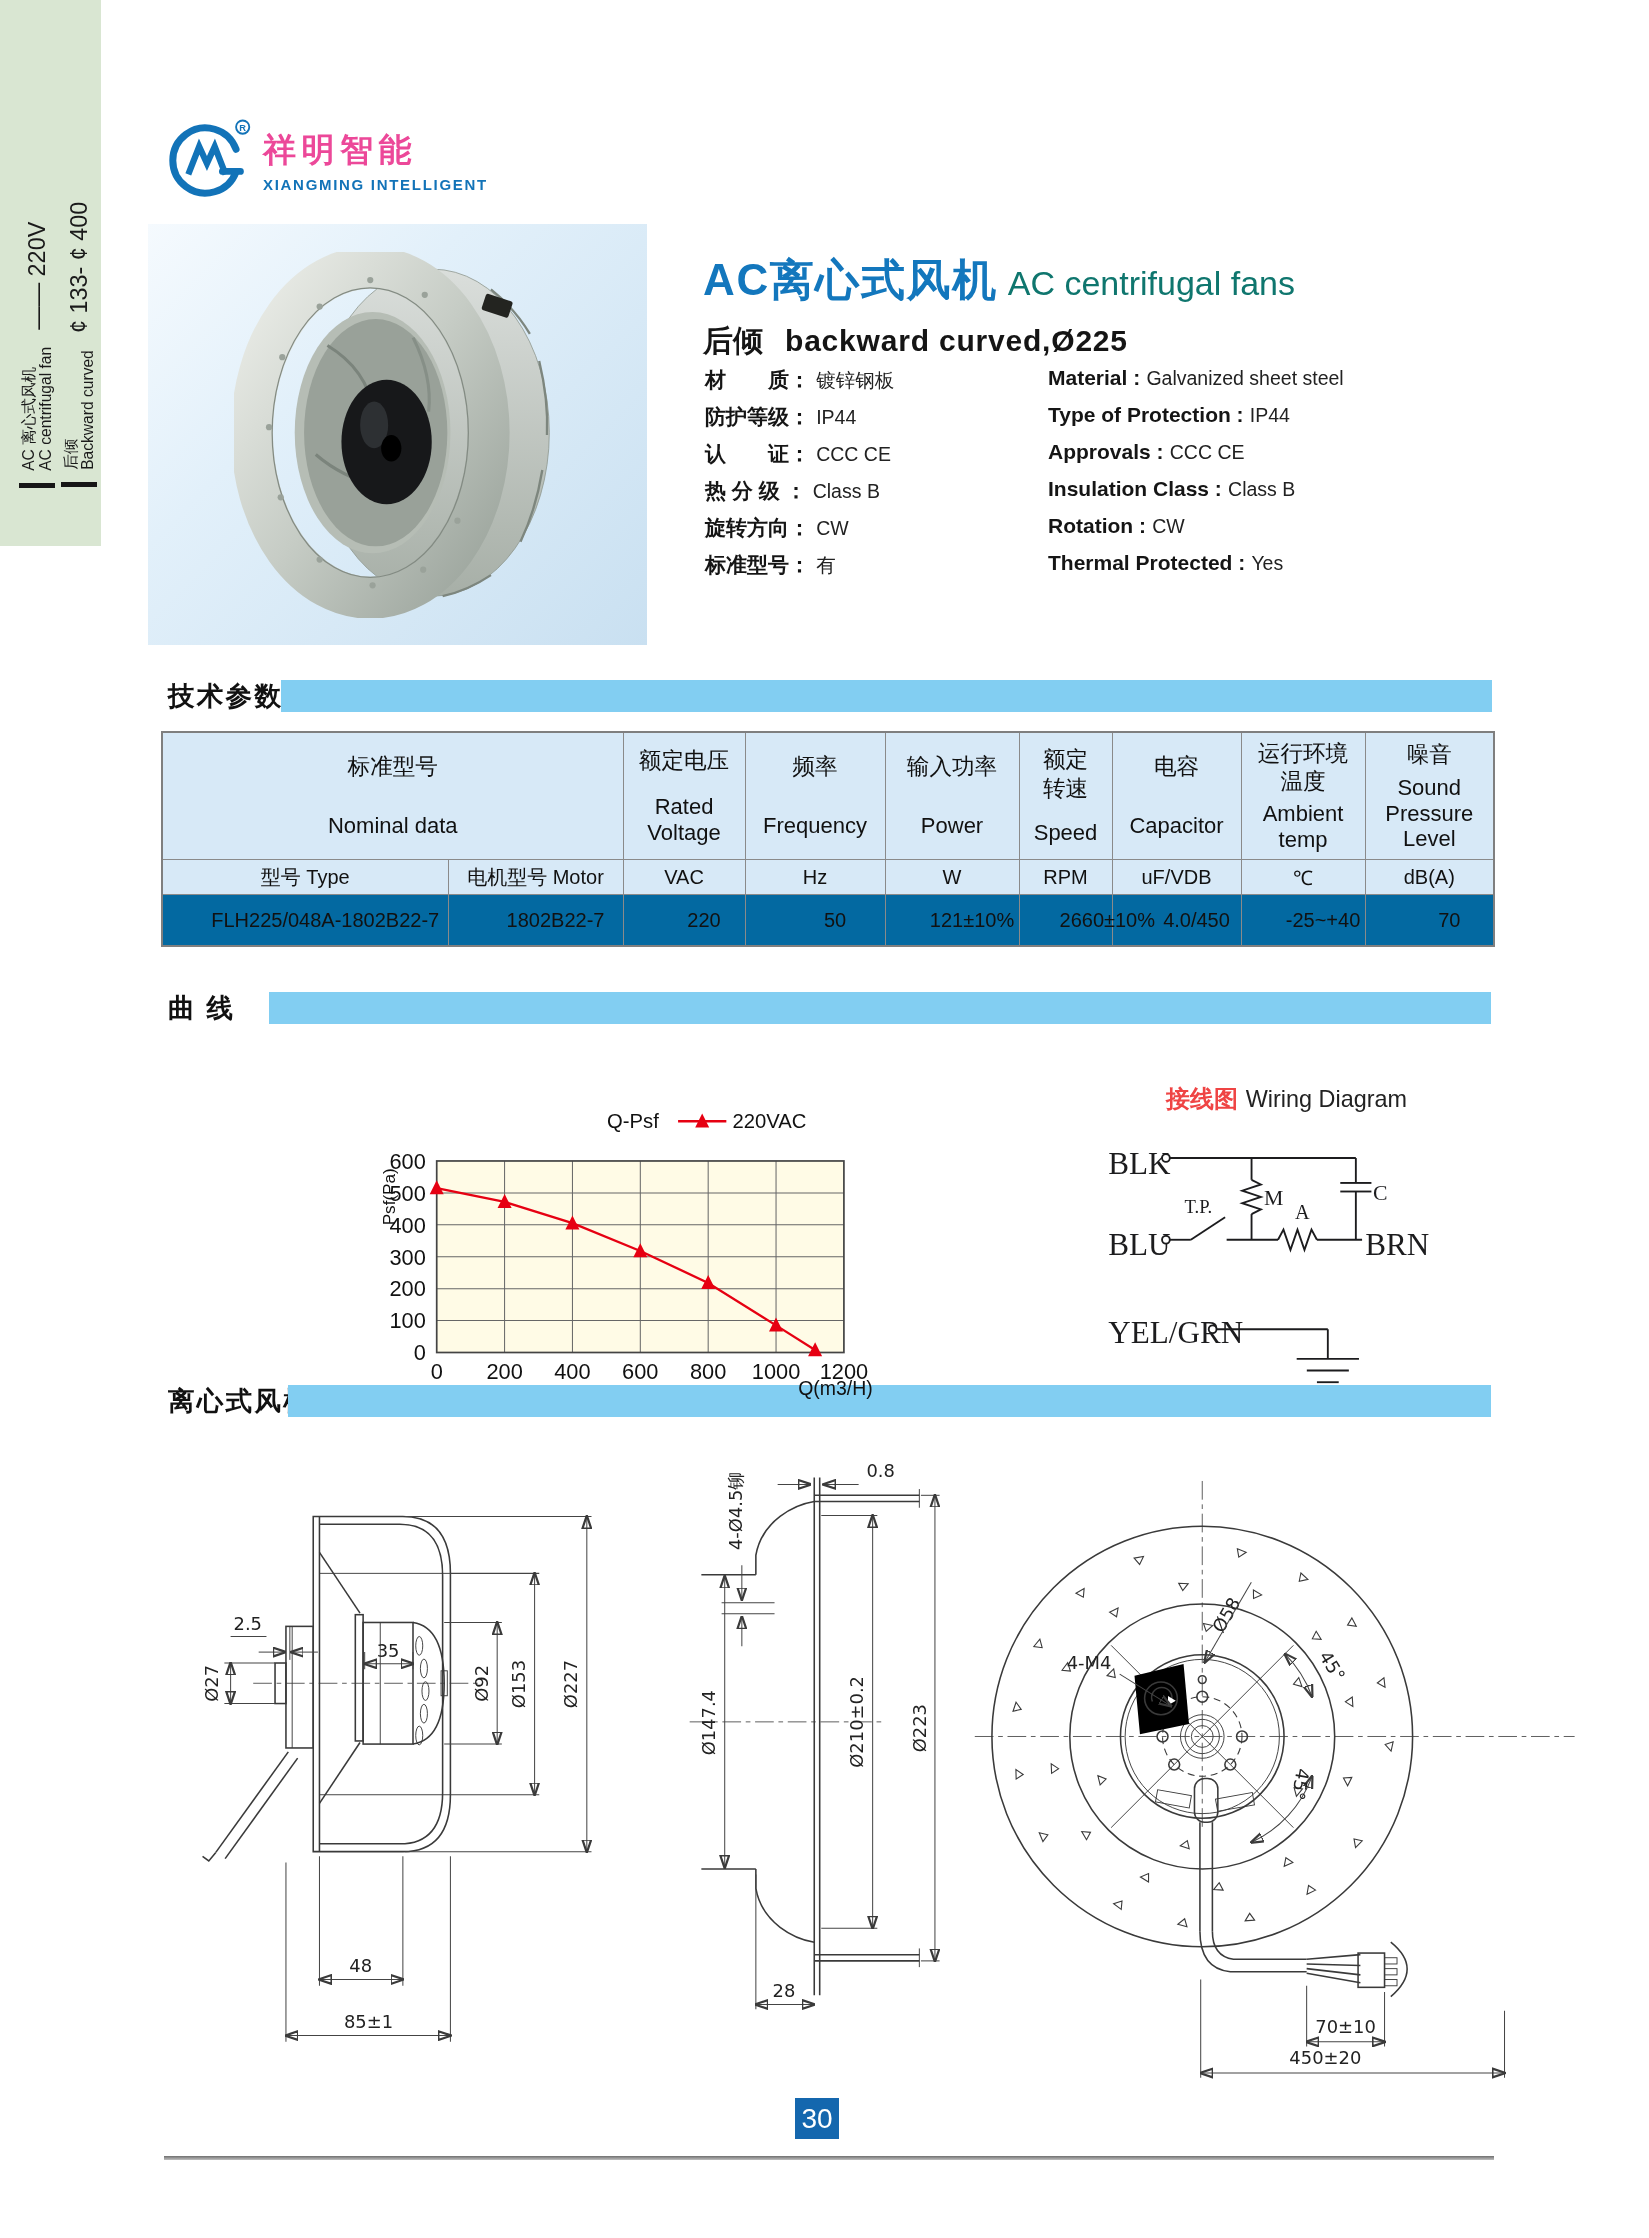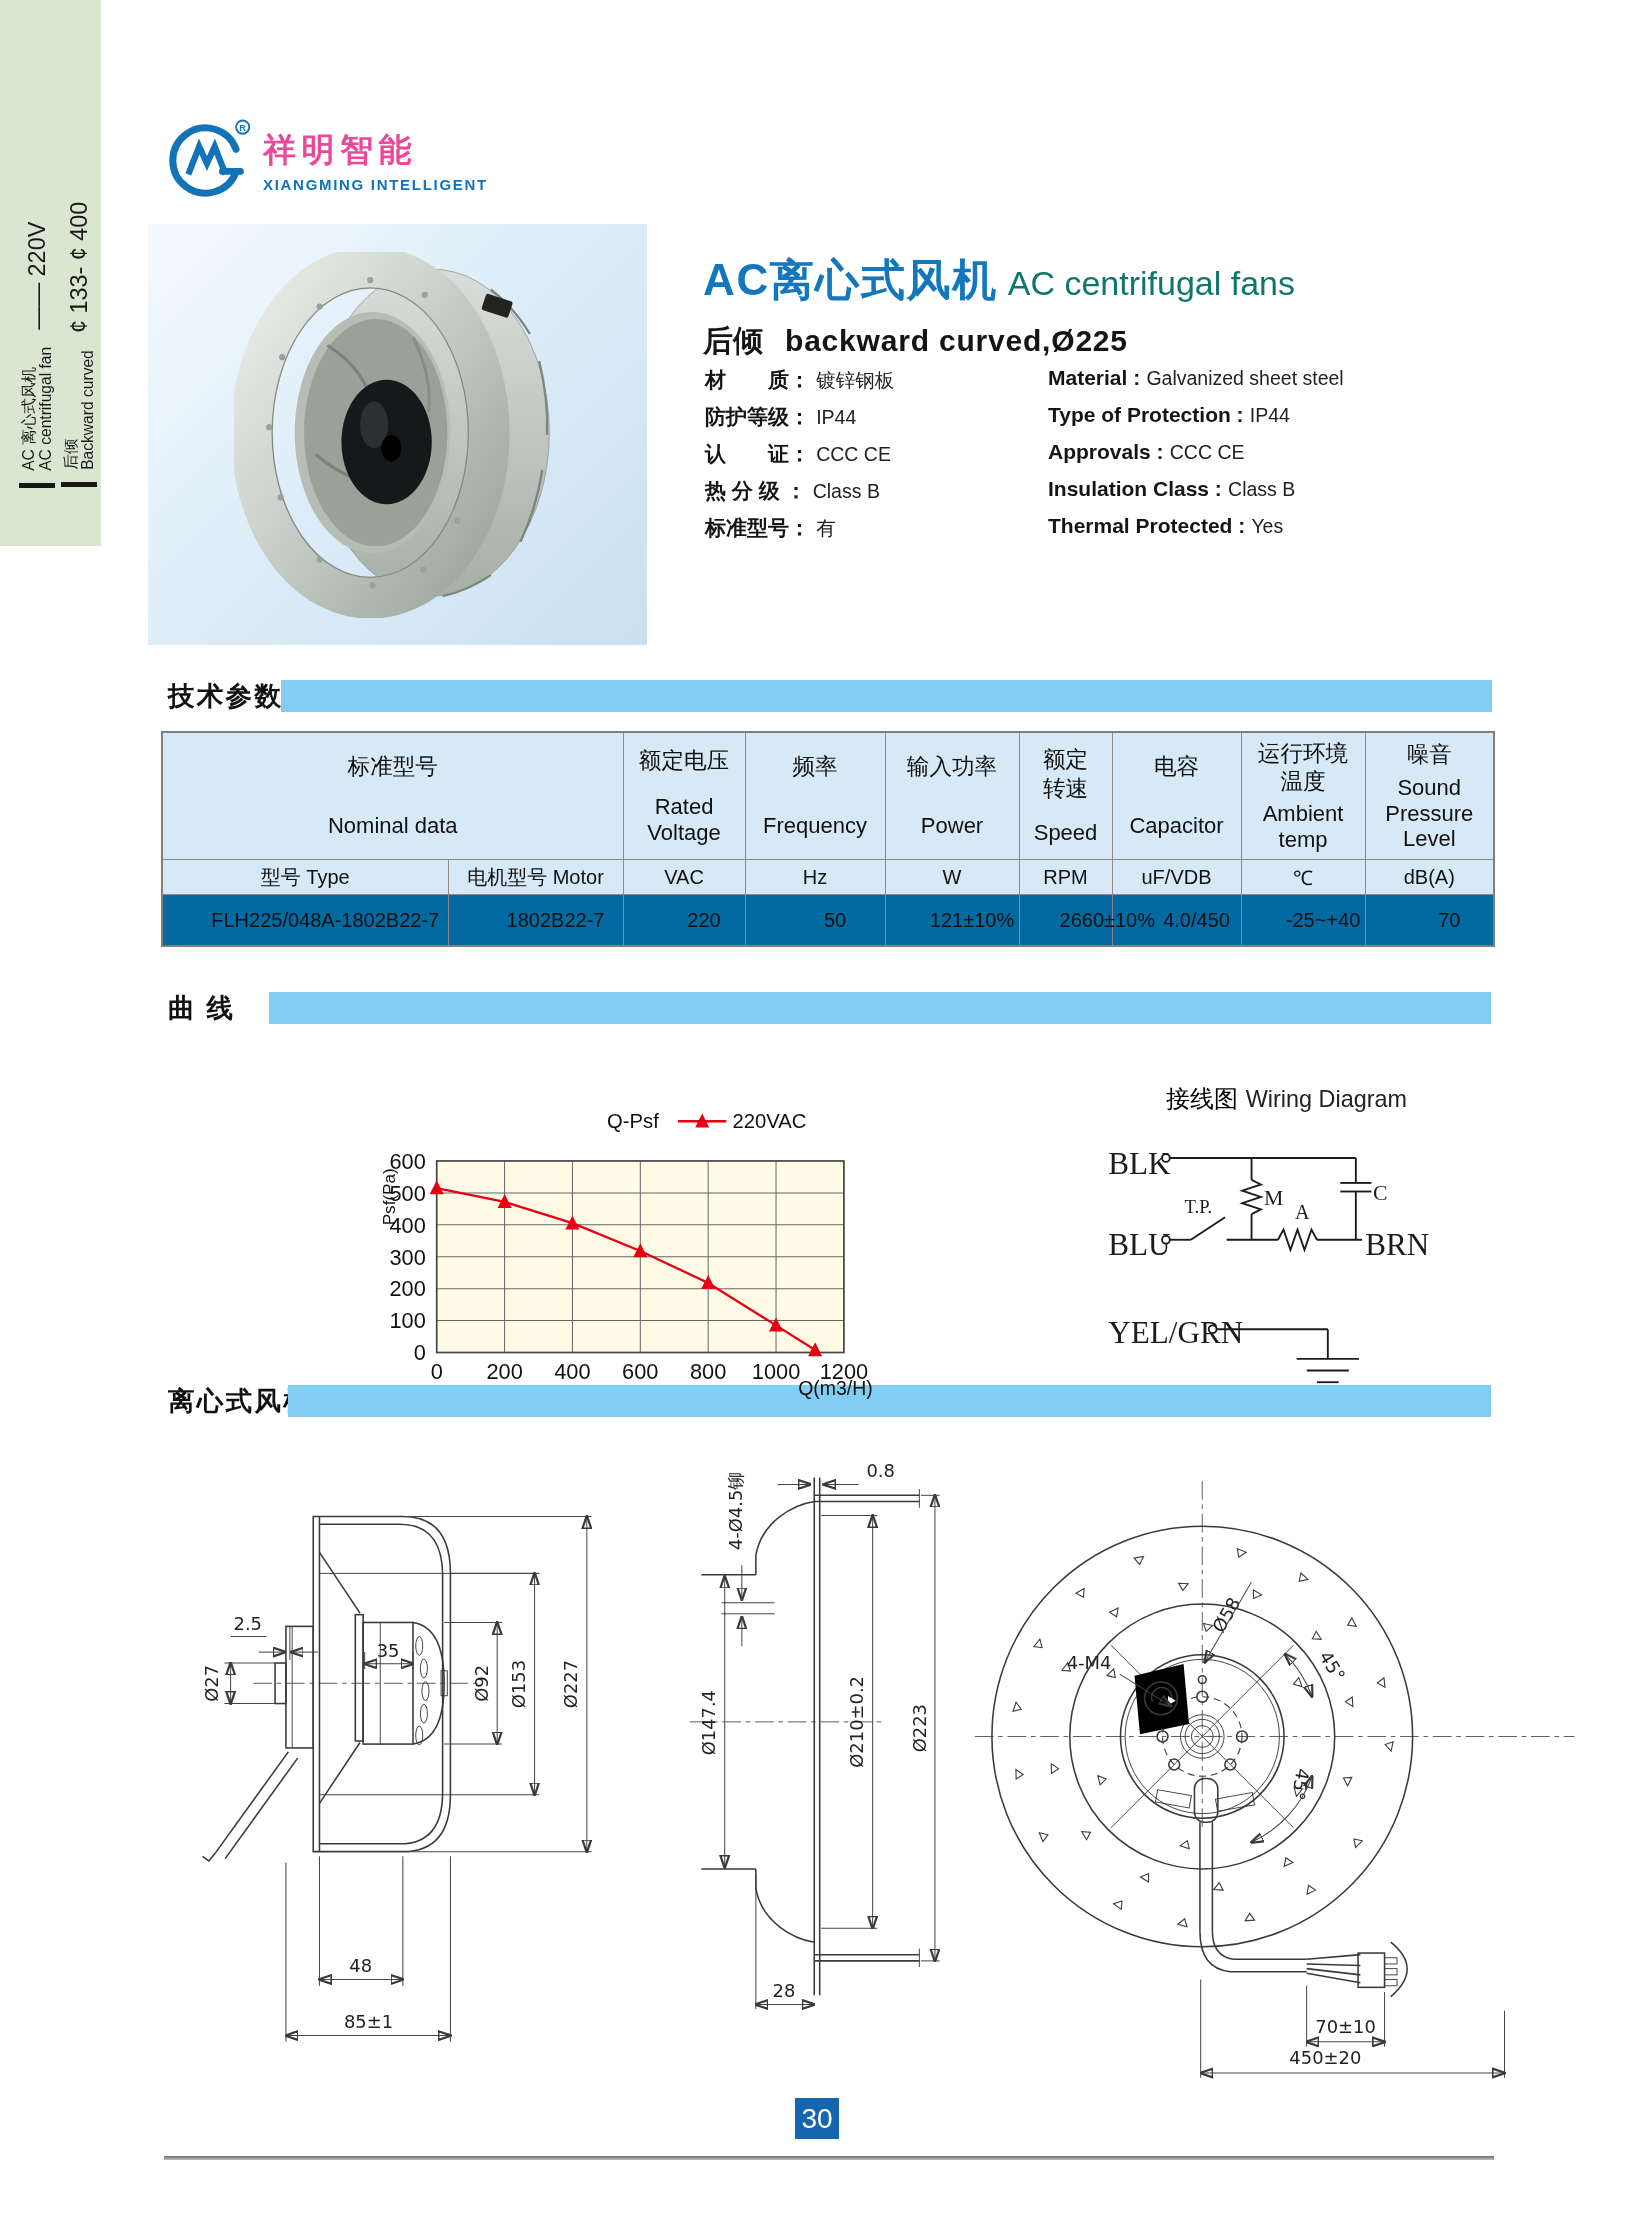--- a/index.html
+++ b/index.html
@@ -182,6 +182,10 @@
     <div class="spec-row">
       <span class="sp-cn"><span class="sp-label">热 分 级 ：</span><span class="sp-val">Class  B</span></span>
       <span class="sp-en"><span class="sp-label">Insulation Class :</span><span class="sp-val">Class  B</span></span>
+    </div>
+    <div class="spec-row">
+      <span class="sp-cn"><span class="sp-label">旋转方向：</span><span class="sp-val">CW</span></span>
+      <span class="sp-en"><span class="sp-label">Rotation :</span><span class="sp-val">CW</span></span>
     </div>
     <div class="spec-row">
       <span class="sp-cn"><span class="sp-label">标准型号：</span><span class="sp-val">有</span></span>

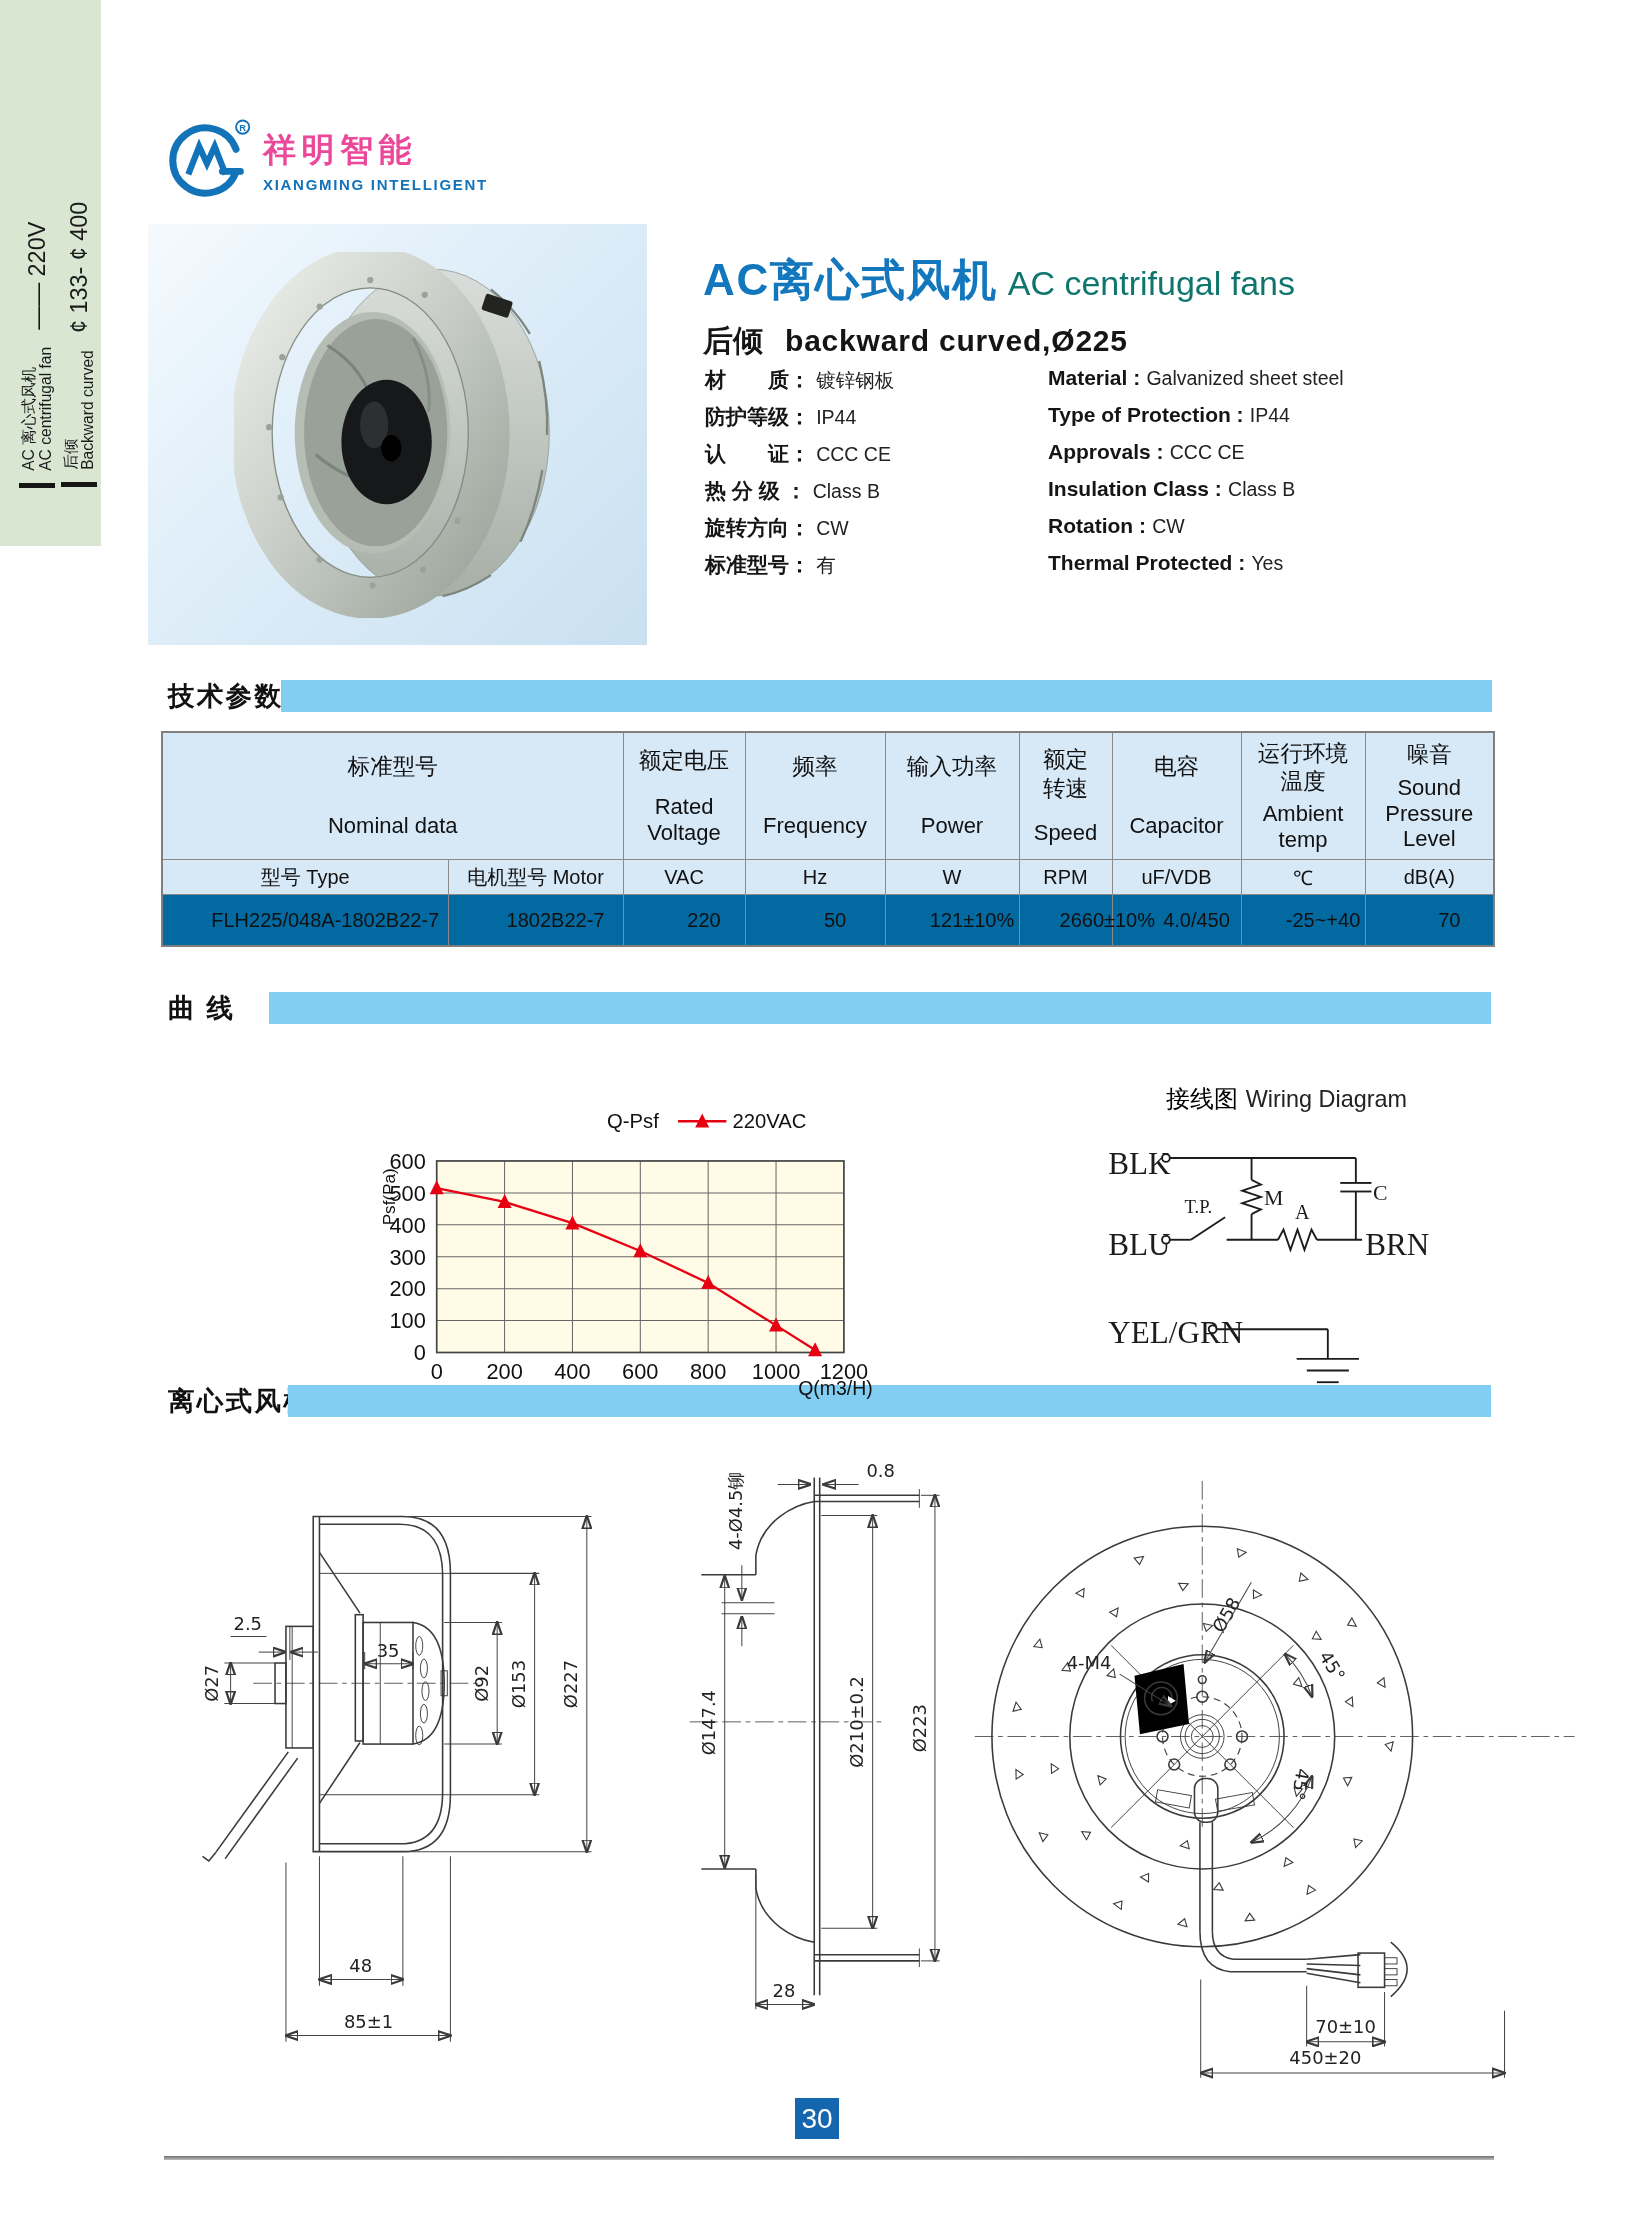--- a/index.html
+++ b/index.html
@@ -54,7 +54,7 @@
   .tick{font-size:28px;}
   
   .wtitle{position:absolute;left:1166px;top:1083px;white-space:nowrap;}
-  .wtitle .cn{font-size:24px;font-weight:normal;color:#000000;}
+  .wtitle .cn{font-size:24px;font-weight:bold;color:#ef4444;}
   .wtitle .en{font-size:23.4px;color:#222;margin-left:7.8px;}
   .wiring{position:absolute;left:1091px;top:1116px;}
   .wiring line,.wiring path{stroke:#1c1c1e;stroke-width:2.4;fill:none;}

